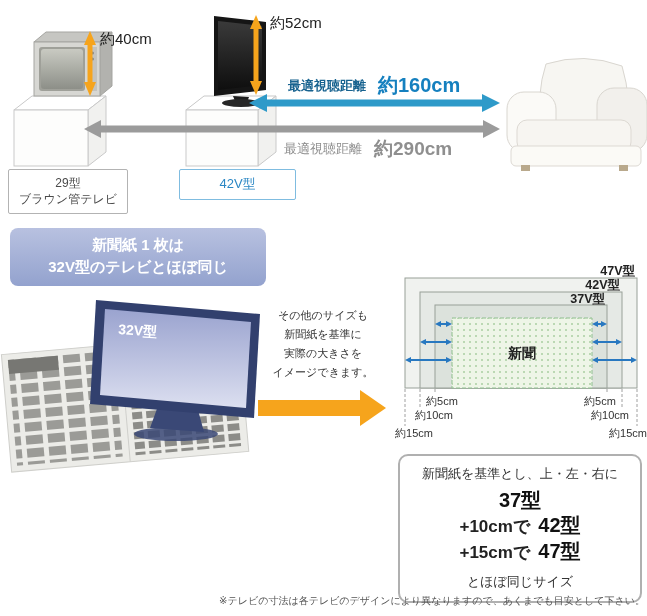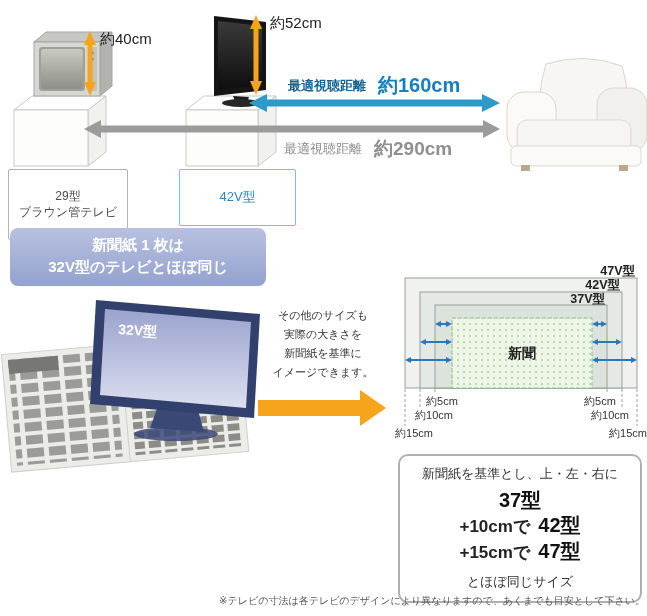--- a/index.html
+++ b/index.html
@@ -18,7 +18,7 @@
   .dist-crt .dist-label{font-size:13px;color:#8c8c8c;}
   .dist-crt .dist-value{font-size:19px;font-weight:bold;color:#8f8f8f;}
 
-  .caption-box{box-sizing:border-box;text-align:center;background:#fff;padding:19px 2px;line-height:1.3;}
+  .caption-box{box-sizing:border-box;text-align:center;background:#fff;padding:6px 2px;line-height:1.3;}
   .caption-crt{left:8px;top:169px;width:120px;border:1px solid #b3b3b3;border-radius:2px;
                font-size:12px;color:#4a4a4a;}
   .caption-lcd{left:179px;top:169px;width:117px;border:1px solid #7fbce0;border-radius:2px;

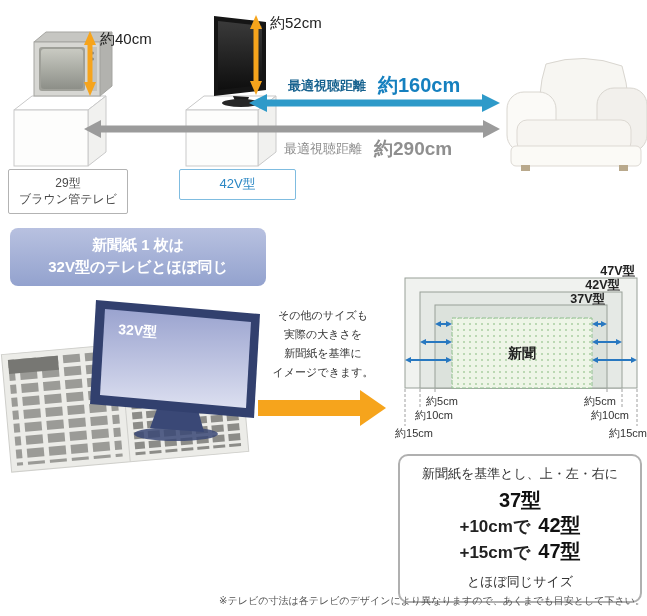--- a/index.html
+++ b/index.html
@@ -187,8 +187,8 @@
 
   <div class="abs desc">
     <div>その他のサイズも</div>
+    <div>新聞紙を基準に</div>
     <div>実際の大きさを</div>
-    <div>新聞紙を基準に</div>
     <div>イメージできます。</div>
   </div>
 

